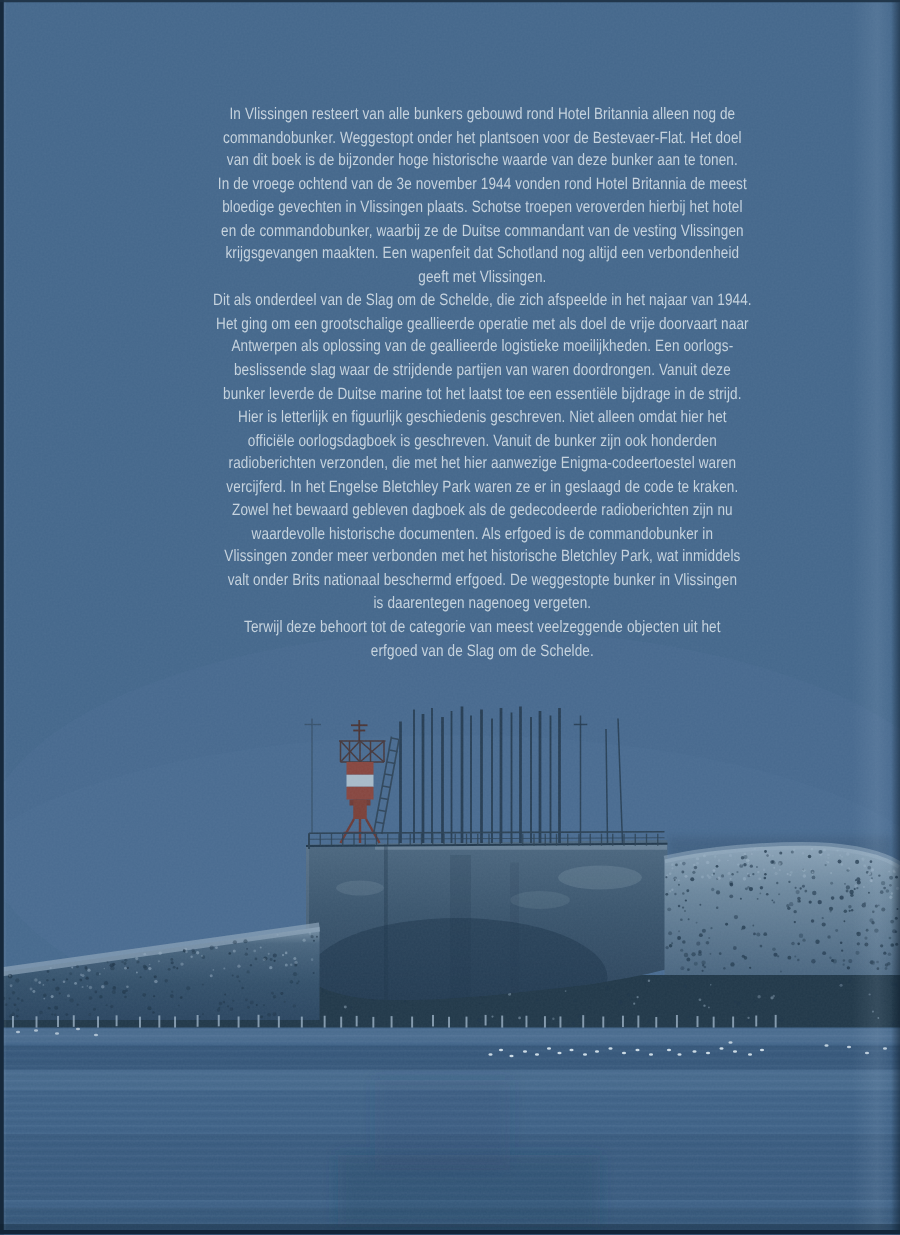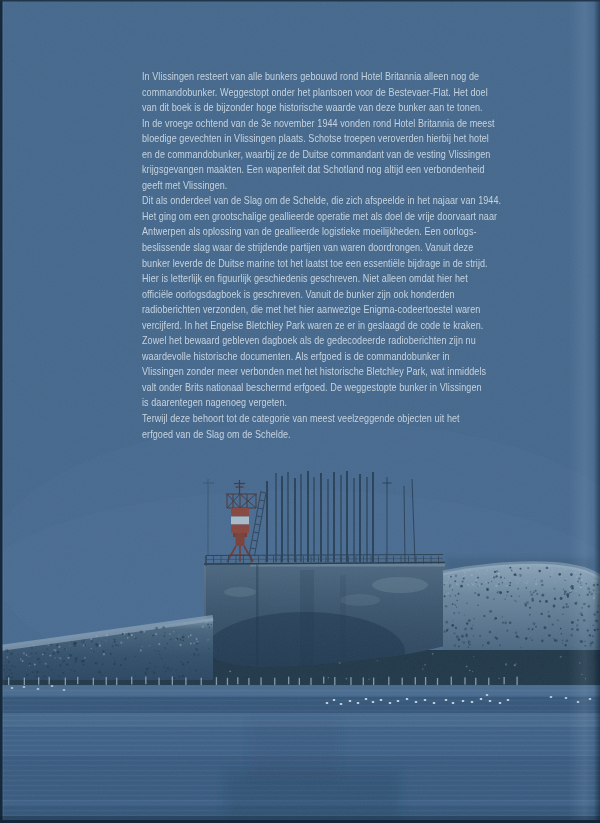--- a/index.html
+++ b/index.html
@@ -8,7 +8,7 @@
     background:var(--bg,#44678b);
     font-family:"Liberation Sans",sans-serif;
   }
-  #cover{position:absolute;inset:0;width:488px;height:823px;}
+  #cover{position:absolute;inset:0;width:488px;height:823px;text-align:center;}
   svg{display:block;}
   .back-text{
     position:absolute;left:142px;top:69px;z-index:5;

